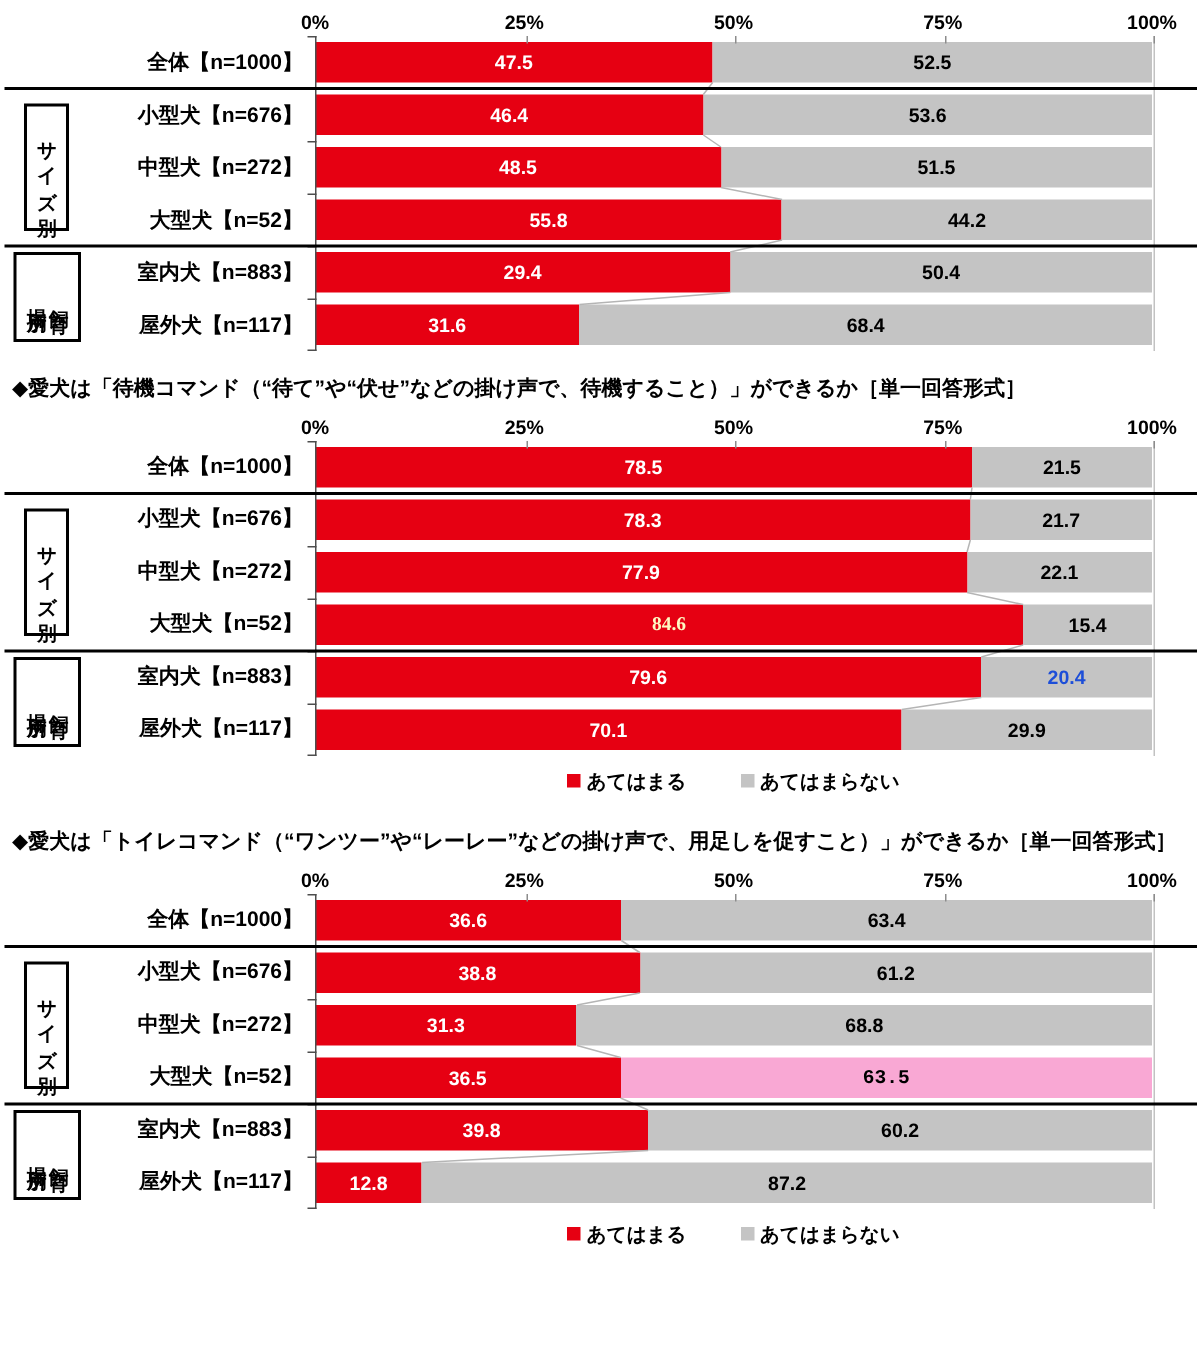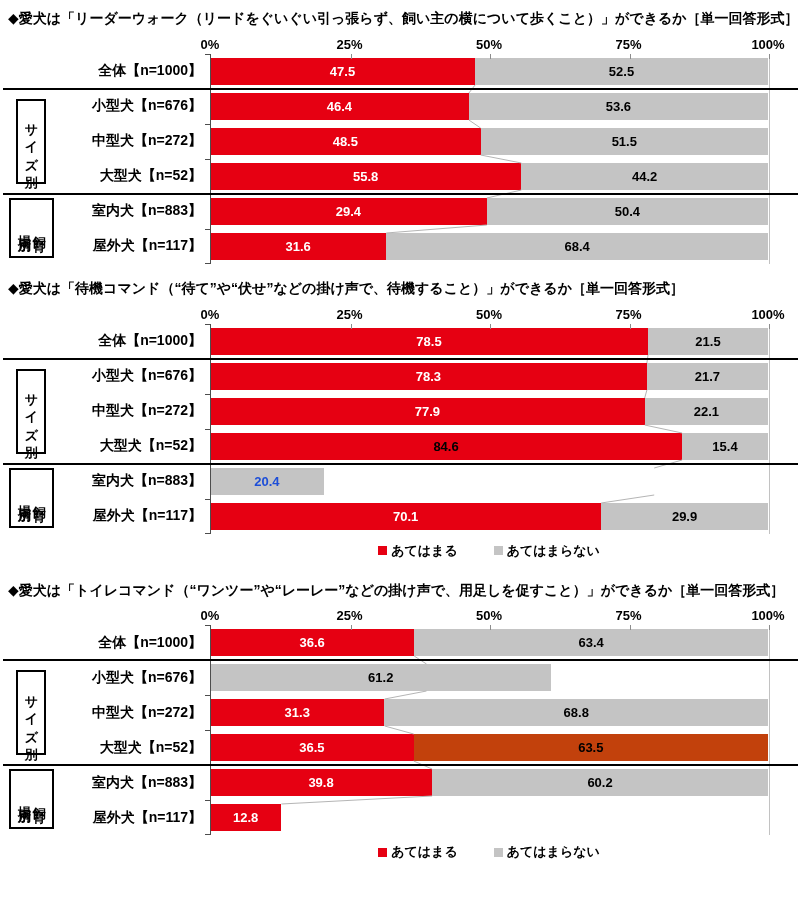--- a/index.html
+++ b/index.html
@@ -62,7 +62,6 @@
 
 <div id="page">
     <section class="chart">
-      <h2 class="chart-title">◆愛犬は「リーダーウォーク（リードをぐいぐい引っ張らず、飼い主の横について歩くこと）」ができるか［単一回答形式］</h2>
       <div class="axis">
         <span class="tick-label" style="left: 0%;">0%</span>
         <span class="tick-label" style="left: 25%;">25%</span>

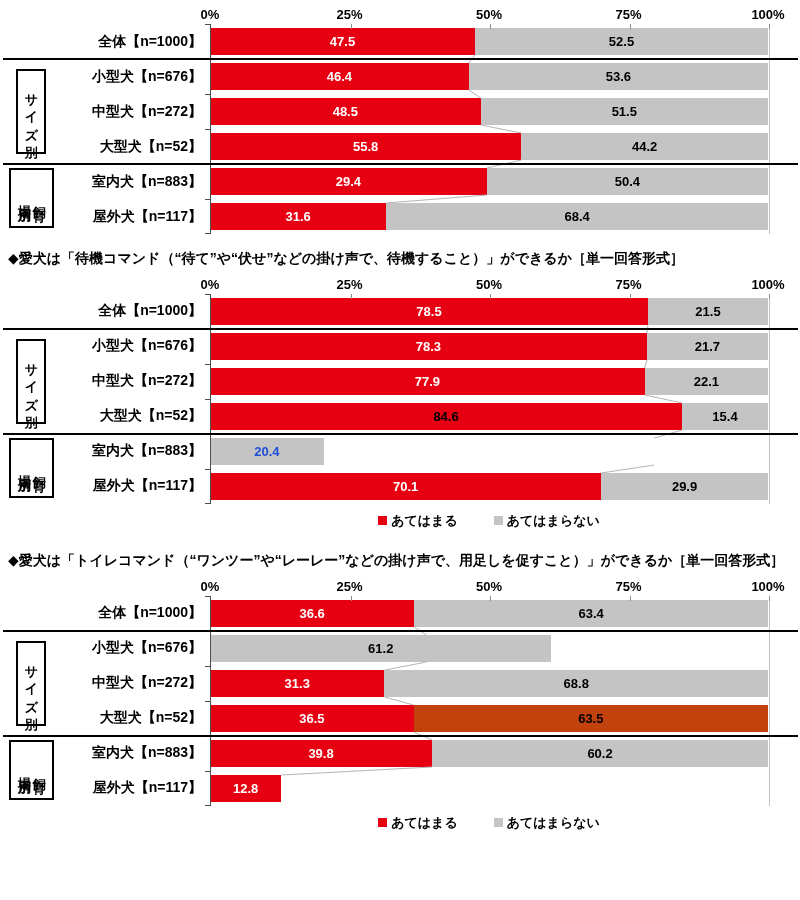--- a/index.html
+++ b/index.html
@@ -213,7 +213,7 @@
         <div class="bar-row">
           <div class="row-label">大型犬【n=52】</div>
           <div class="track">
-            <div class="seg" style="width: 84.6%; background: rgb(230, 0, 18); color: #000000;">
+            <div class="seg" style="width: 84.6%; background: rgb(230, 0, 18); color: #fef9c3; font-family: Liberation Serif, serif;">
               <span class="seg-value">84.6</span>
             </div>
             <div class="seg" style="width: 15.4%; background: rgb(196, 196, 196); color: rgb(0, 0, 0);">

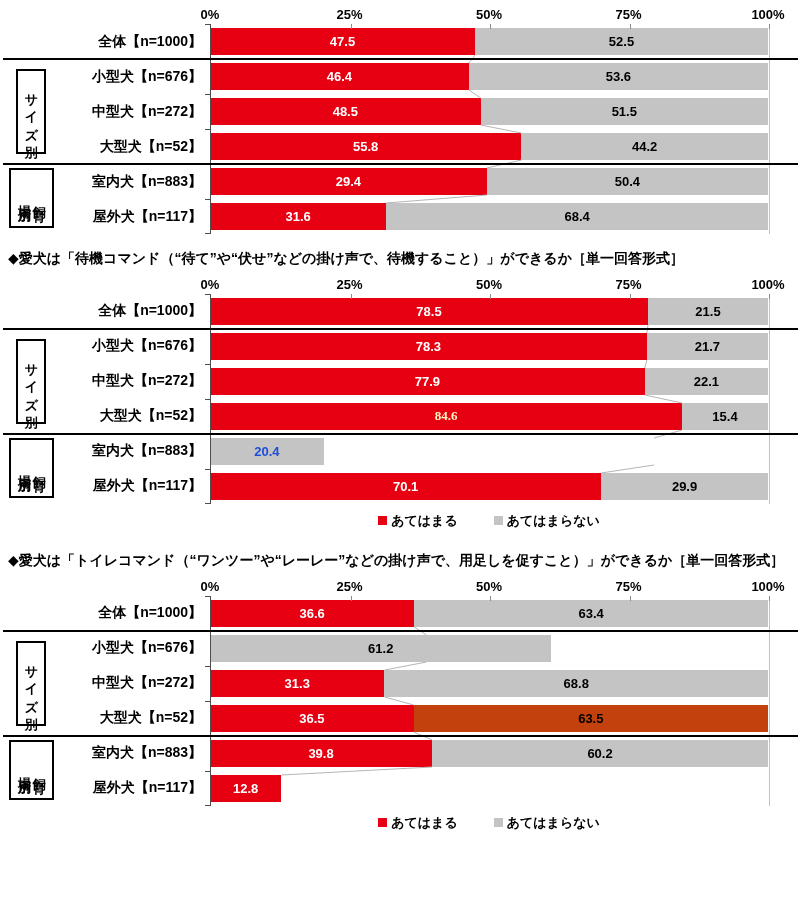--- a/index.html
+++ b/index.html
@@ -224,6 +224,9 @@
         <div class="bar-row">
           <div class="row-label">室内犬【n=883】</div>
           <div class="track">
+            <div class="seg" style="width: 79.6%; background: rgb(230, 0, 18); color: rgb(255, 255, 255);">
+              <span class="seg-value">79.6</span>
+            </div>
             <div class="seg" style="width: 20.4%; background: rgb(196, 196, 196); color: #1d4ed8;">
               <span class="seg-value">20.4</span>
             </div>

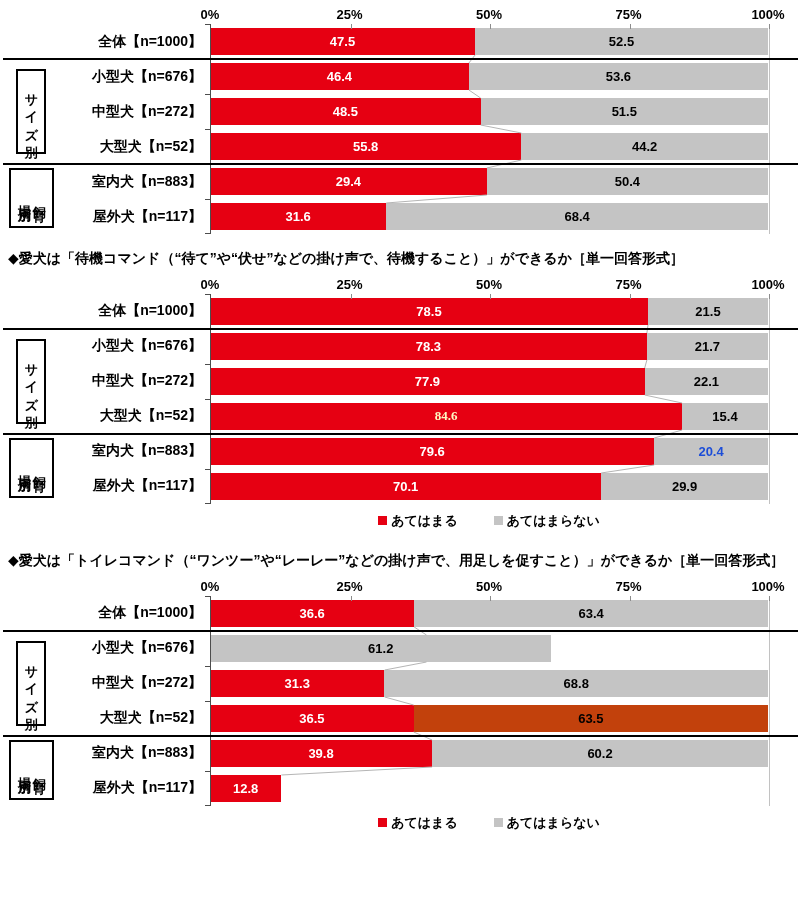--- a/index.html
+++ b/index.html
@@ -308,6 +308,9 @@
         <div class="bar-row">
           <div class="row-label">小型犬【n=676】</div>
           <div class="track">
+            <div class="seg" style="width: 38.8%; background: rgb(230, 0, 18); color: rgb(255, 255, 255);">
+              <span class="seg-value">38.8</span>
+            </div>
             <div class="seg" style="width: 61.2%; background: rgb(196, 196, 196); color: rgb(0, 0, 0);">
               <span class="seg-value">61.2</span>
             </div>

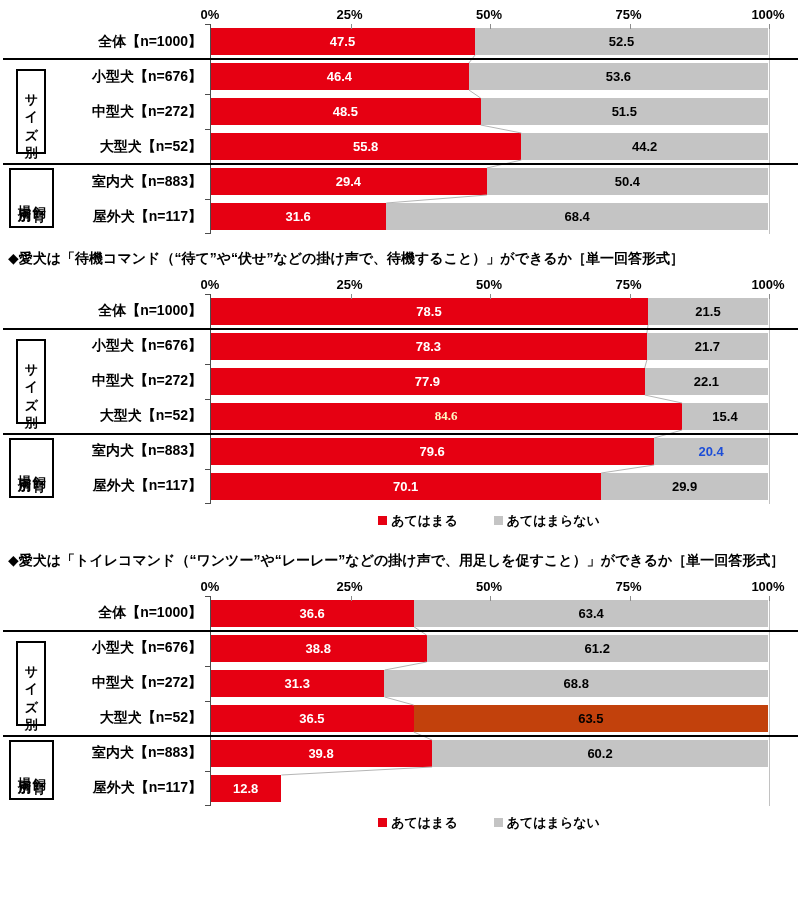--- a/index.html
+++ b/index.html
@@ -333,7 +333,7 @@
             <div class="seg" style="width: 36.5%; background: rgb(230, 0, 18); color: rgb(255, 255, 255);">
               <span class="seg-value">36.5</span>
             </div>
-            <div class="seg" style="width: 63.5%; background: #c2410c; color: rgb(0, 0, 0);">
+            <div class="seg" style="width: 63.5%; background: #f9a8d4; color: rgb(0, 0, 0); font-family: Liberation Mono, monospace;">
               <span class="seg-value">63.5</span>
             </div>
           </div>

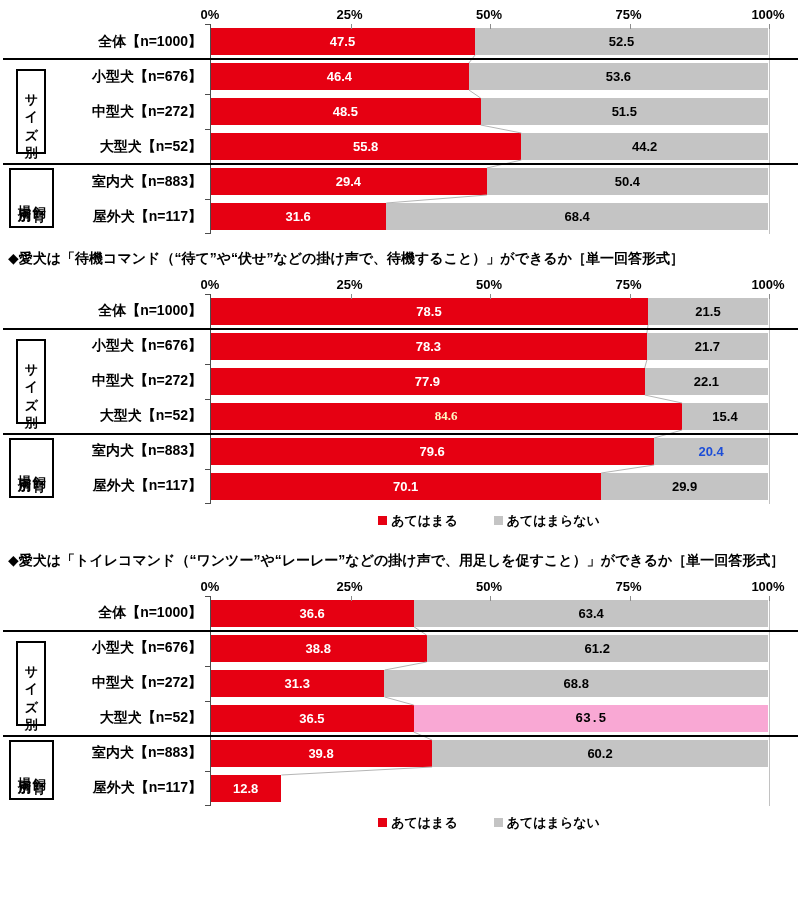--- a/index.html
+++ b/index.html
@@ -355,6 +355,9 @@
             <div class="seg" style="width: 12.8%; background: rgb(230, 0, 18); color: rgb(255, 255, 255);">
               <span class="seg-value">12.8</span>
             </div>
+            <div class="seg" style="width: 87.2%; background: rgb(196, 196, 196); color: rgb(0, 0, 0);">
+              <span class="seg-value">87.2</span>
+            </div>
           </div>
         </div>
         <svg class="series-lines" width="558" height="210" viewBox="0 0 558 210">

